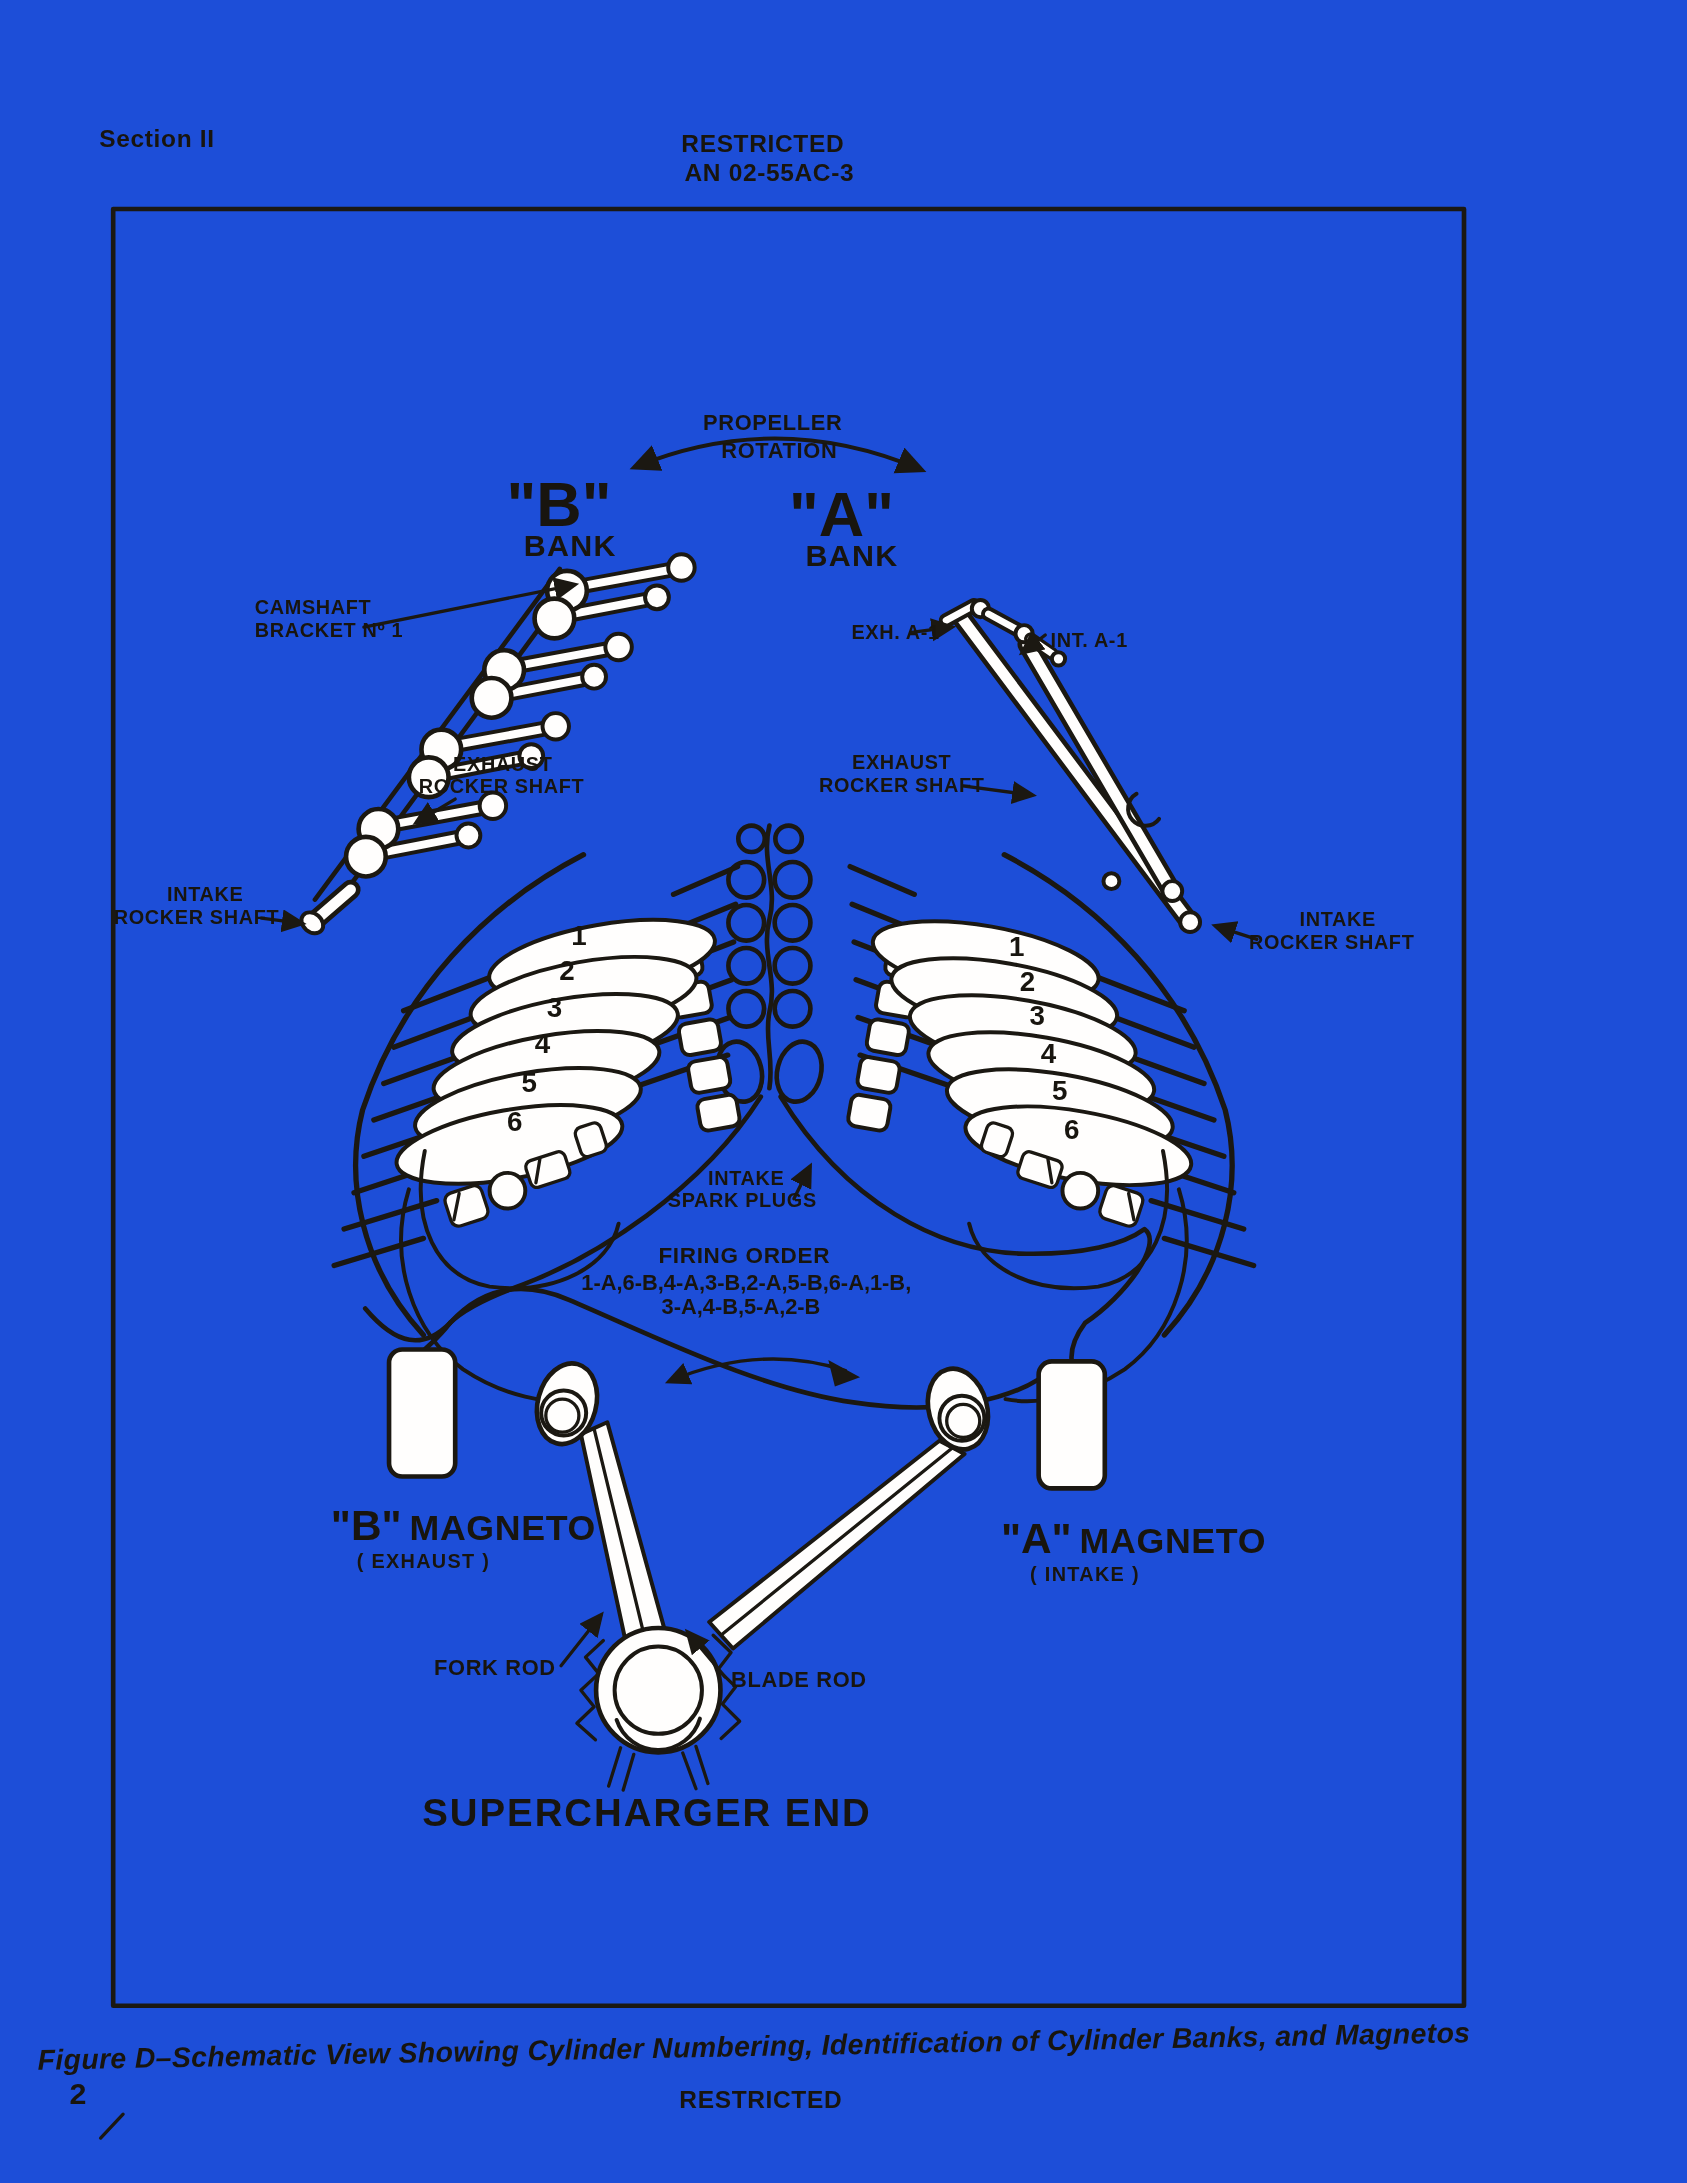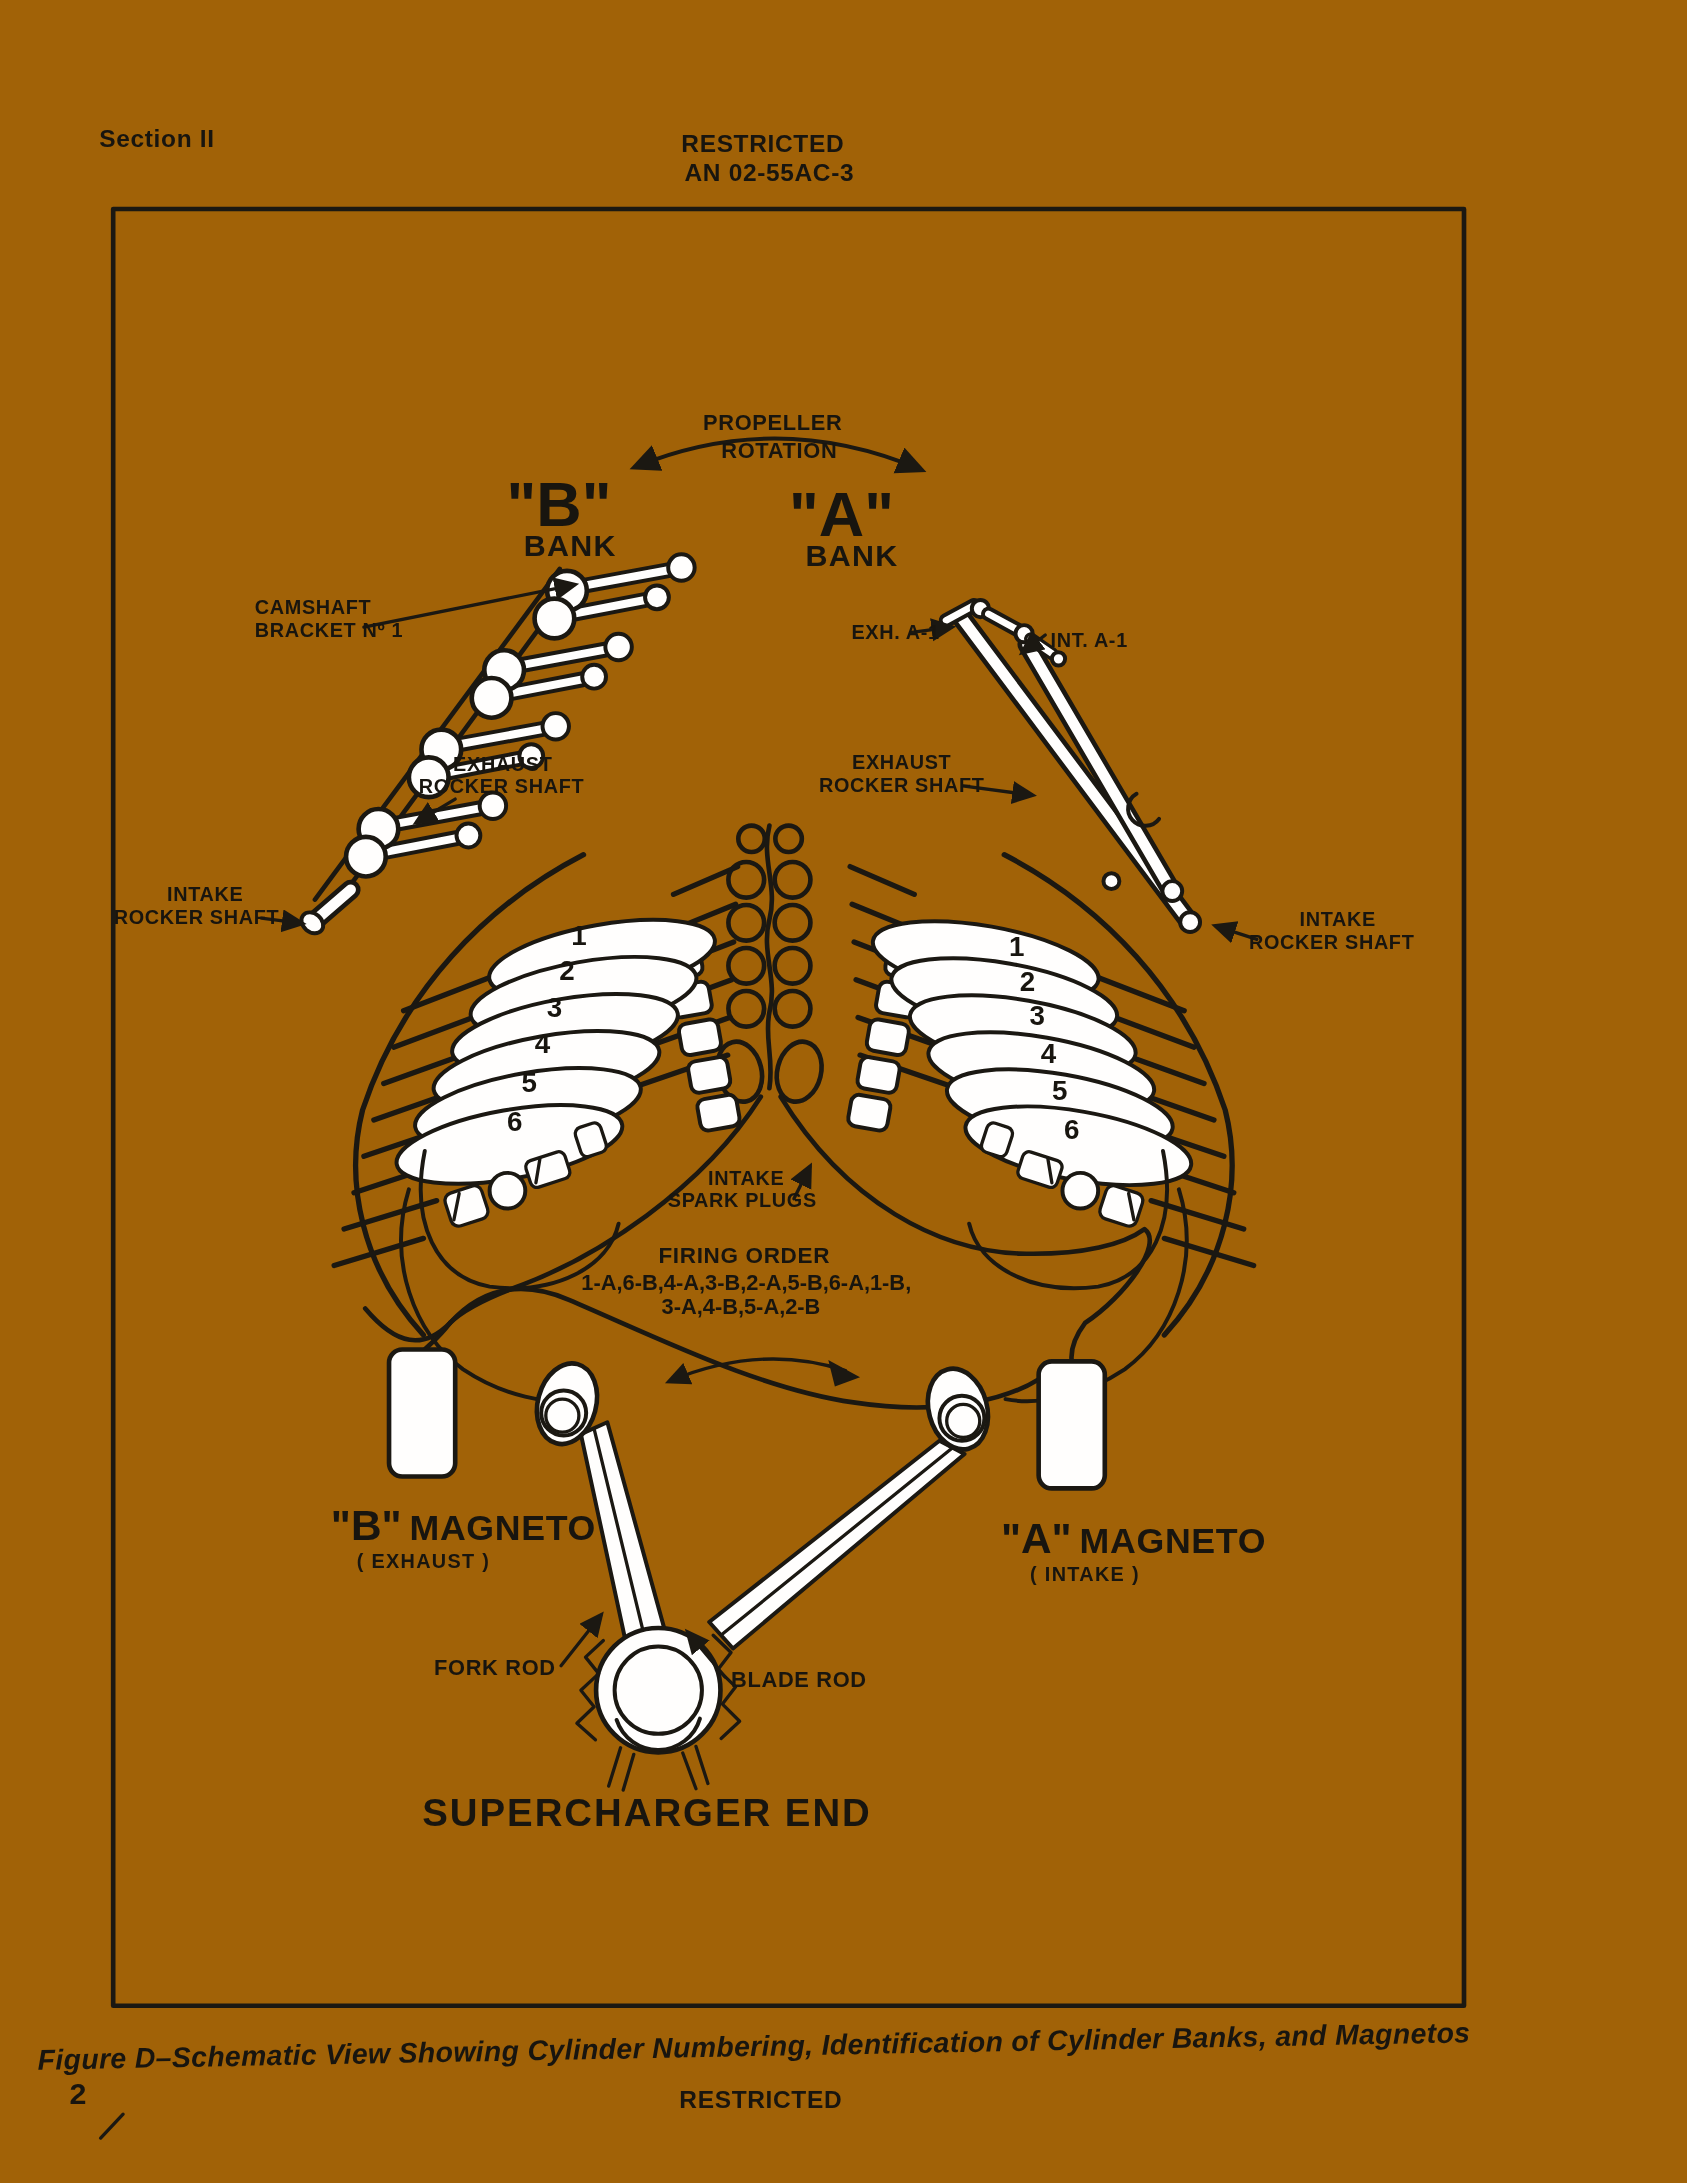--- a/index.html
+++ b/index.html
@@ -3,7 +3,7 @@
 <meta charset="utf-8">
 <style>
   html,body { margin:0; padding:0; background:#ffffff; }
-  .page { position:relative; width:1687px; height:2183px; background:#a16207; overflow:hidden; }
+  .page { position:relative; width:1687px; height:2183px; background:#1d4ed8; overflow:hidden; }
   svg { position:absolute; left:0; top:0; }
   svg text { fill:#18150f; font-family:"Liberation Sans", sans-serif; font-weight:bold; }
   .ink    { stroke:#1b1812; fill:none; stroke-width:6; stroke-linecap:round; stroke-linejoin:round; }

